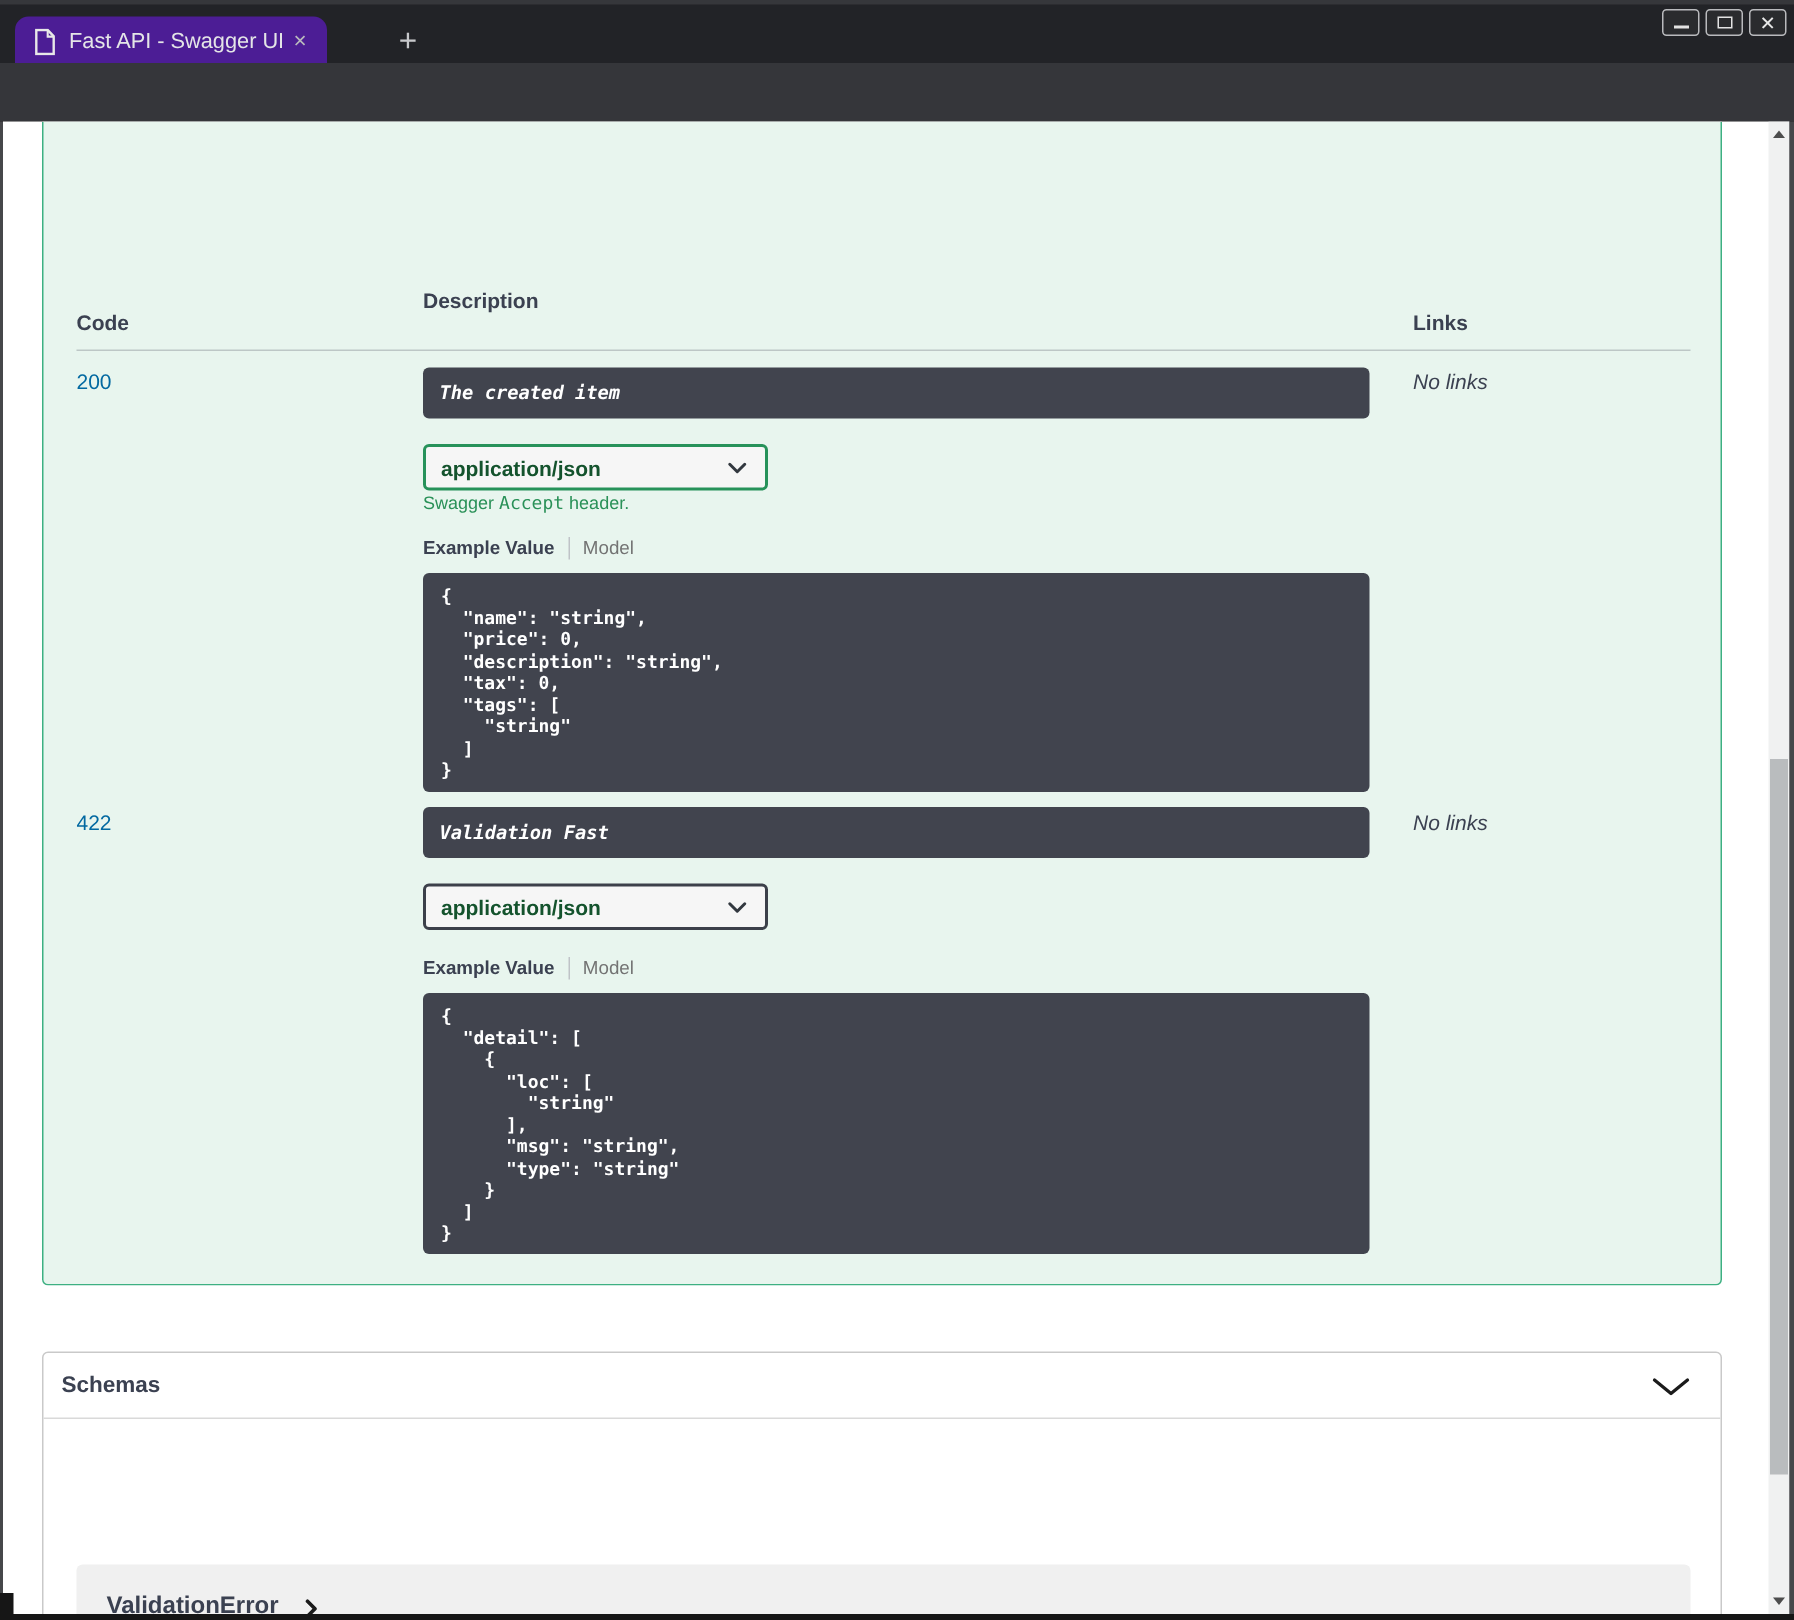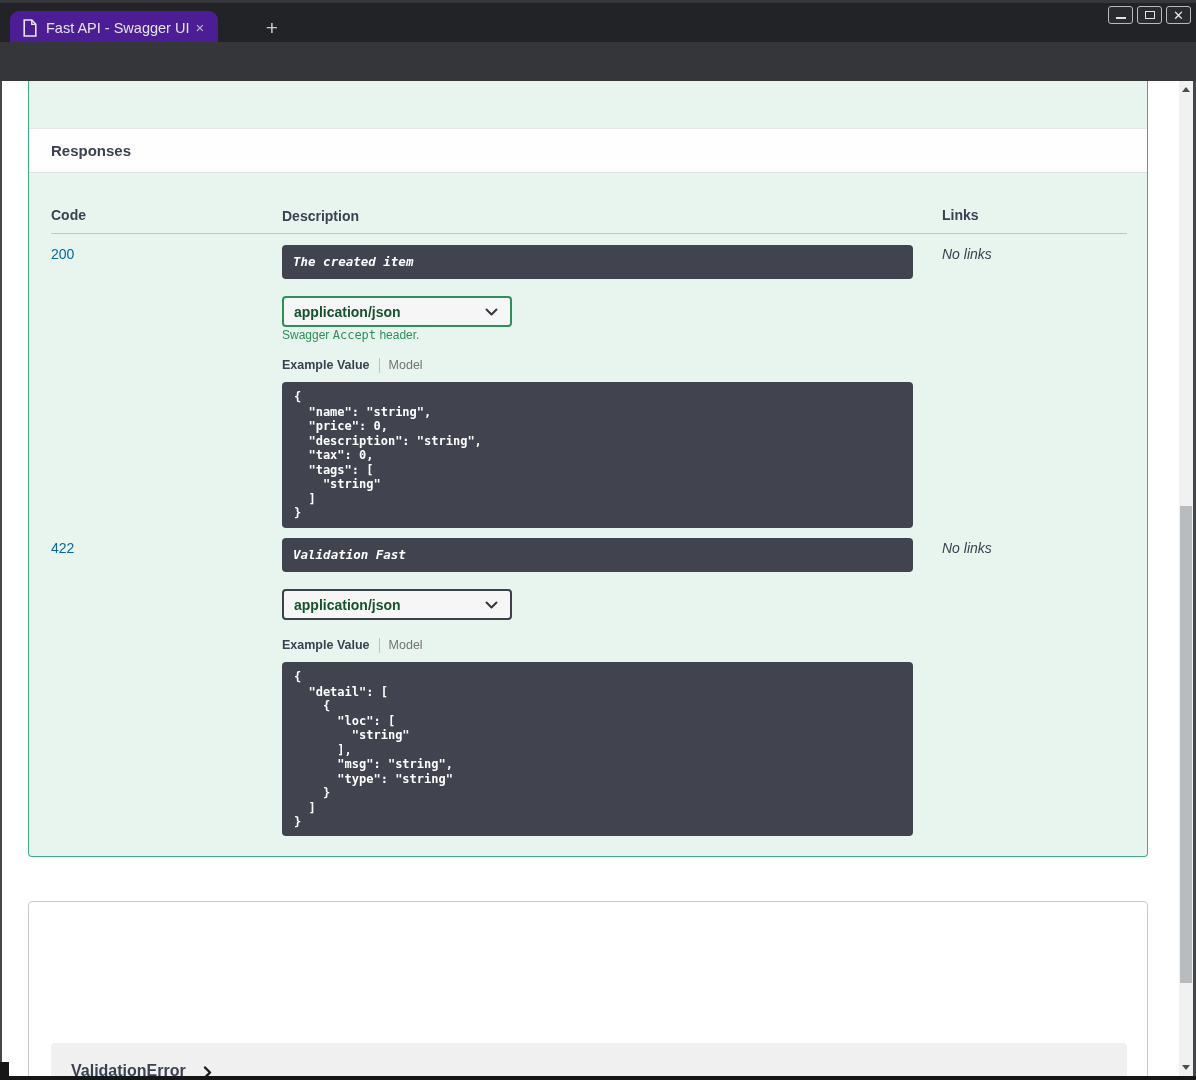--- a/index.html
+++ b/index.html
@@ -176,9 +176,6 @@
   <div class="page">
 
     <div class="op-panel">
-      <div class="resp-band">
-        <span>Responses</span>
-      </div>
 
       <span class="col-head" style="left:22px; top:126px">Code</span>
       <span class="col-head" style="left:253px; top:127px">Description</span>

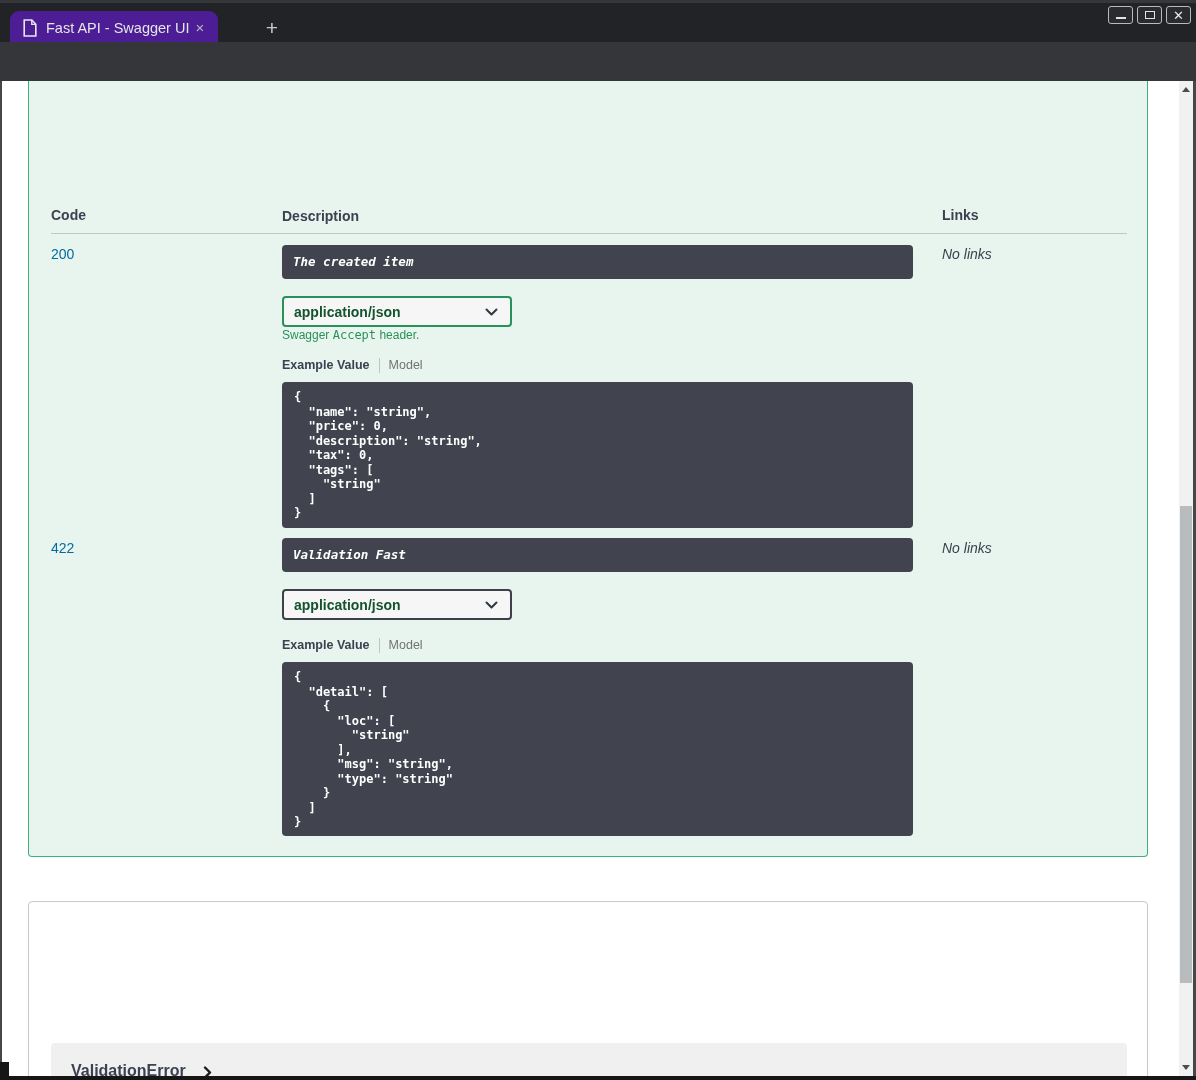--- a/index.html
+++ b/index.html
@@ -178,7 +178,7 @@
     <div class="op-panel">
 
       <span class="col-head" style="left:22px; top:126px">Code</span>
-      <span class="col-head" style="left:253px; top:127px">Description</span>
+      <span class="col-head" style="left:253px; top:111px">Description</span>
       <span class="col-head" style="left:913px; top:126px">Links</span>
       <div class="table-hr"></div>
 

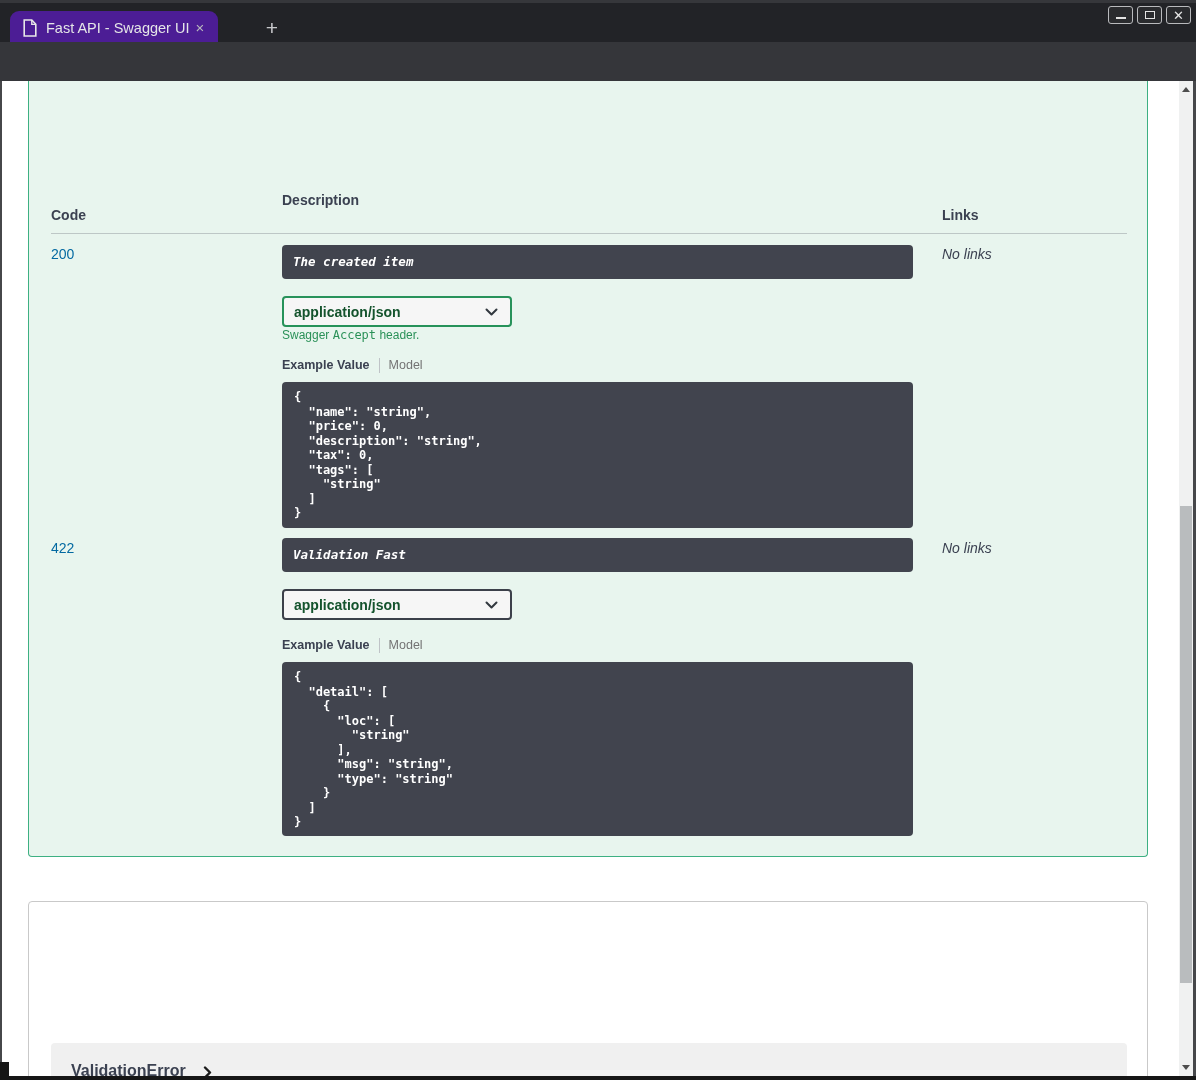--- a/index.html
+++ b/index.html
@@ -235,6 +235,12 @@
     </div>
 
     <div class="schemas-card">
+      <div class="schemas-head">
+        <span>Schemas</span>
+        <svg class="schemas-chev" width="26" height="13">
+          <path d="M2 2l11 9 11-9" fill="none" stroke="#1b1b1b" stroke-width="2.2" stroke-linecap="round" stroke-linejoin="round"></path>
+        </svg>
+      </div>
       <div class="model-row" style="top:141px">
         <span class="mname">ValidationError</span>
         <svg width="9" height="13">

